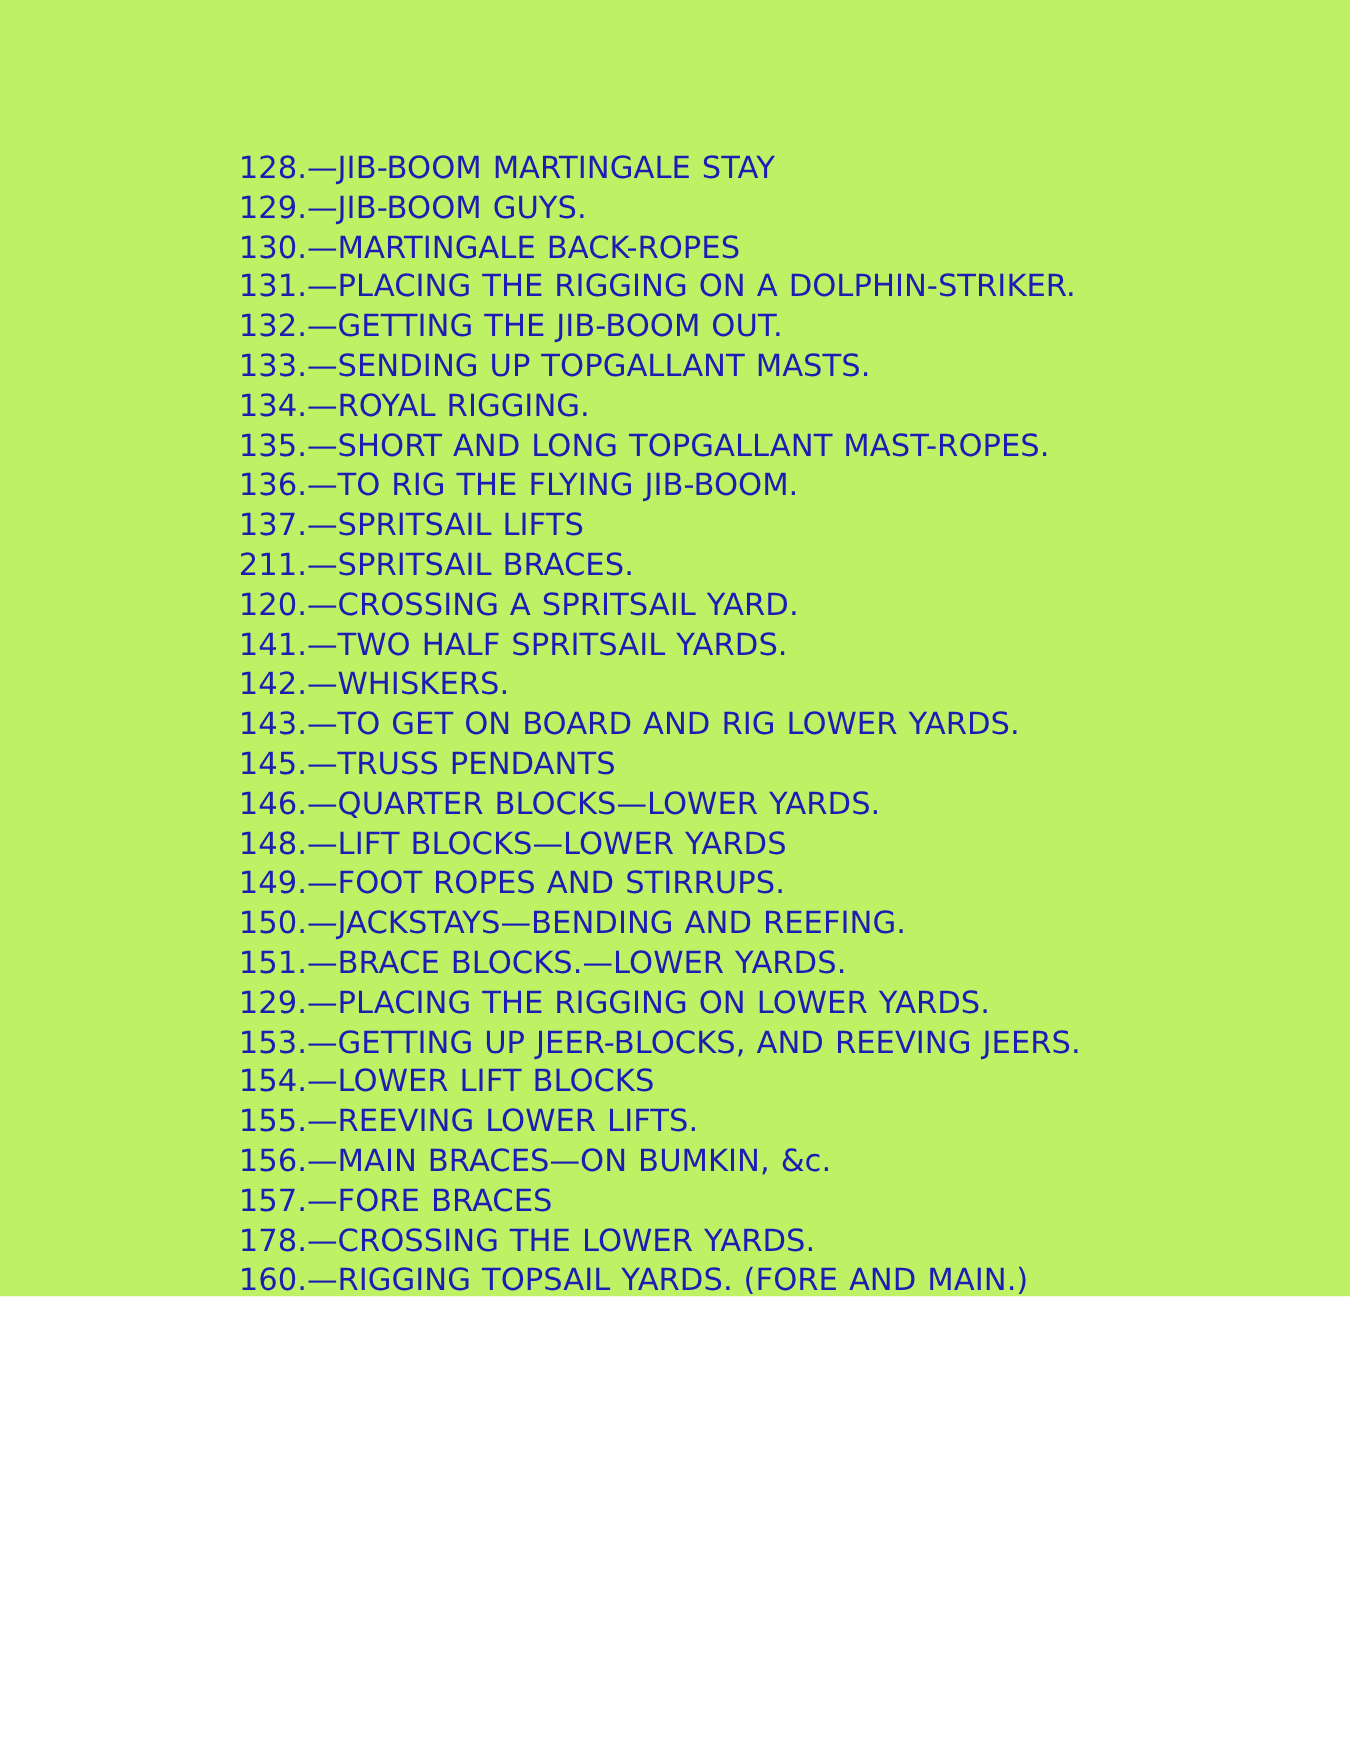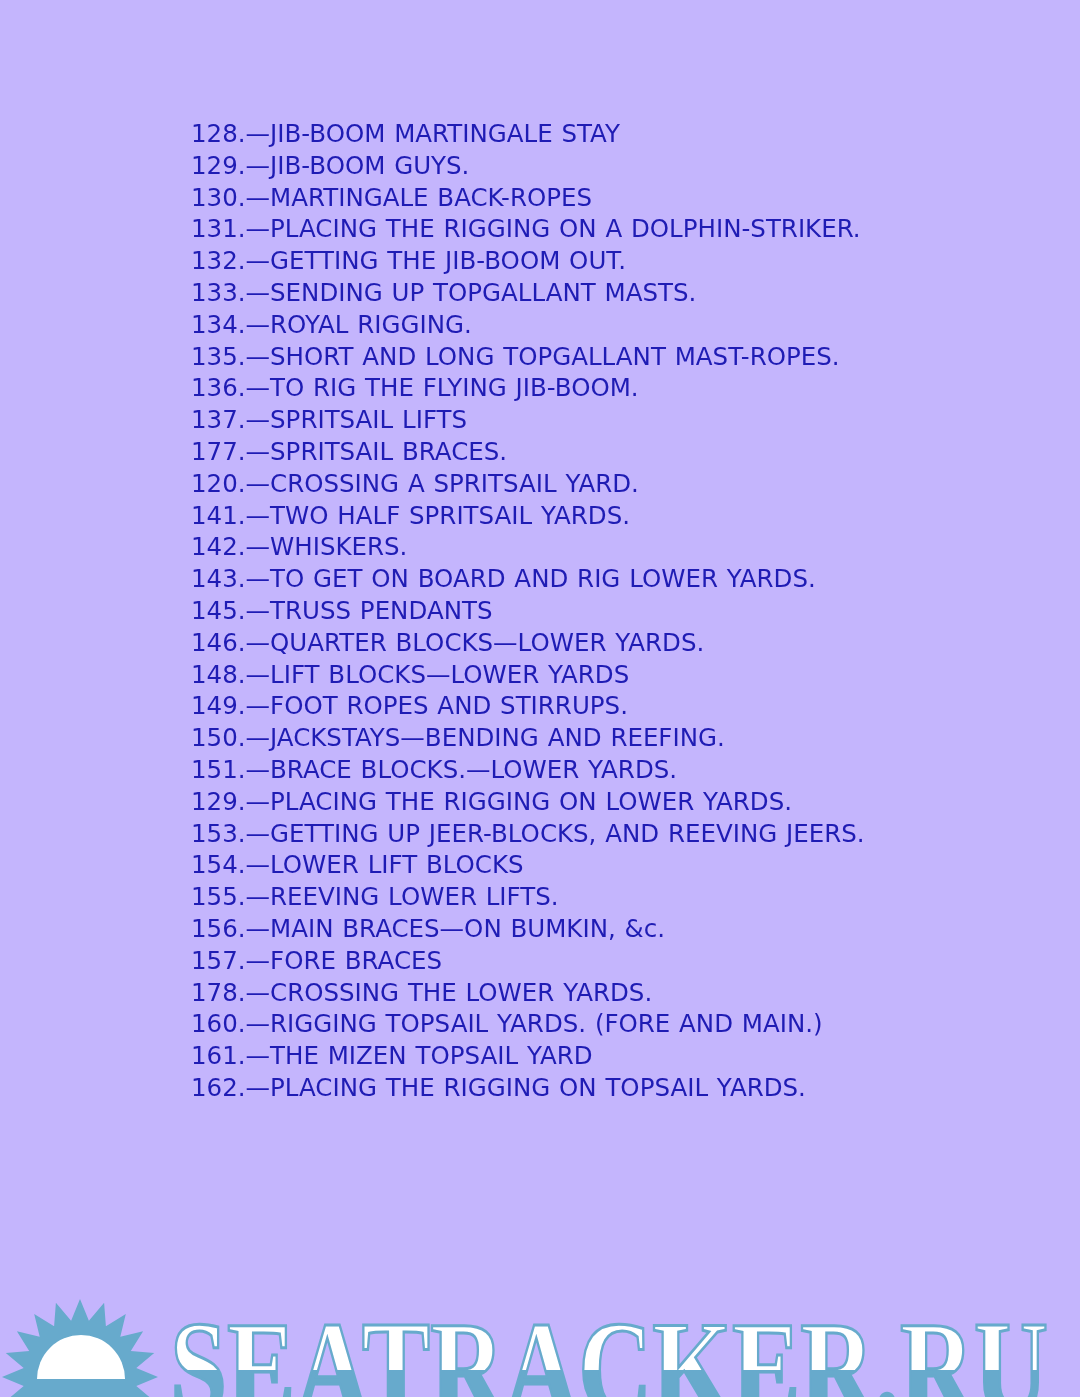--- a/index.html
+++ b/index.html
@@ -5,8 +5,8 @@
   html,body{margin:0;padding:0;}
   .page{
     position:relative;
-    width:1080px;height:1397px;
-    background:#c4b5fd;
+    width:1080px;height:1037px;
+    background:#bef264;
     overflow:hidden;
     font-family:"DejaVu Sans", sans-serif;
   }

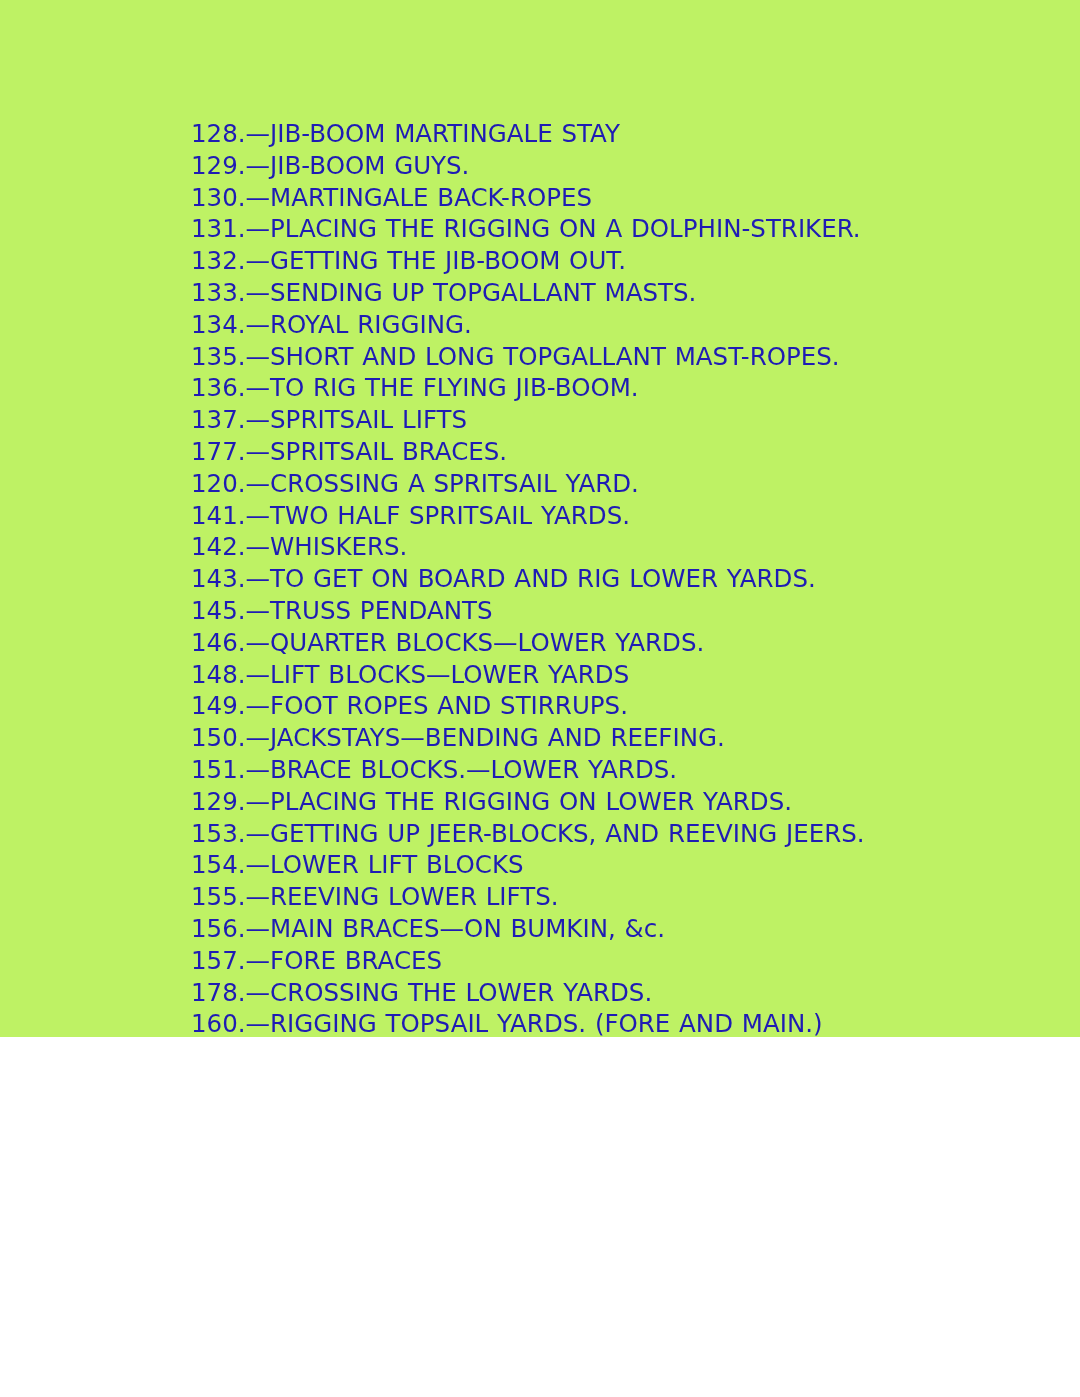--- a/index.html
+++ b/index.html
@@ -57,7 +57,7 @@
       <div class="toc-line">135.—SHORT AND LONG TOPGALLANT MAST-ROPES.</div>
       <div class="toc-line">136.—TO RIG THE FLYING JIB-BOOM.</div>
       <div class="toc-line">137.—SPRITSAIL LIFTS</div>
-      <div class="toc-line">177.—SPRITSAIL BRACES.</div>
+      <div class="toc-line">211.—SPRITSAIL BRACES.</div>
       <div class="toc-line">120.—CROSSING A SPRITSAIL YARD.</div>
       <div class="toc-line">141.—TWO HALF SPRITSAIL YARDS.</div>
       <div class="toc-line">142.—WHISKERS.</div>

